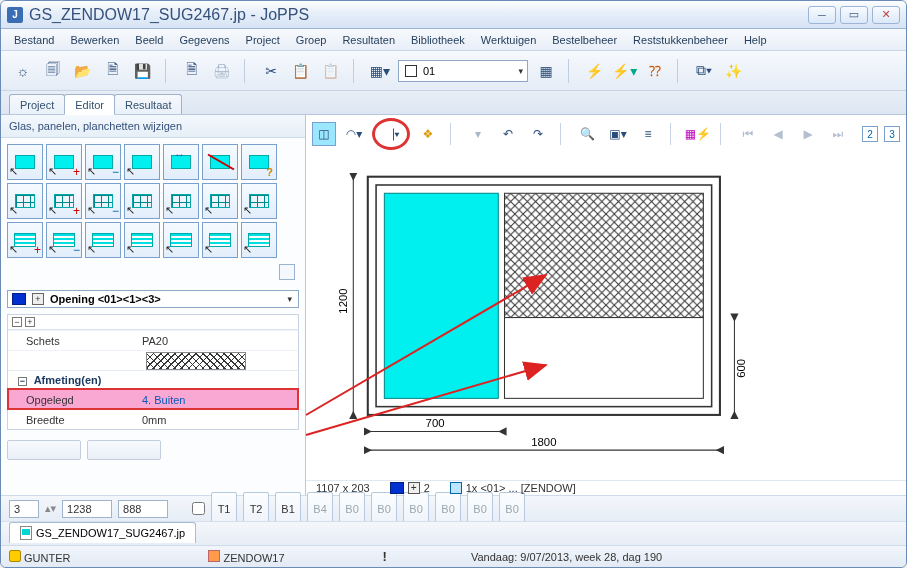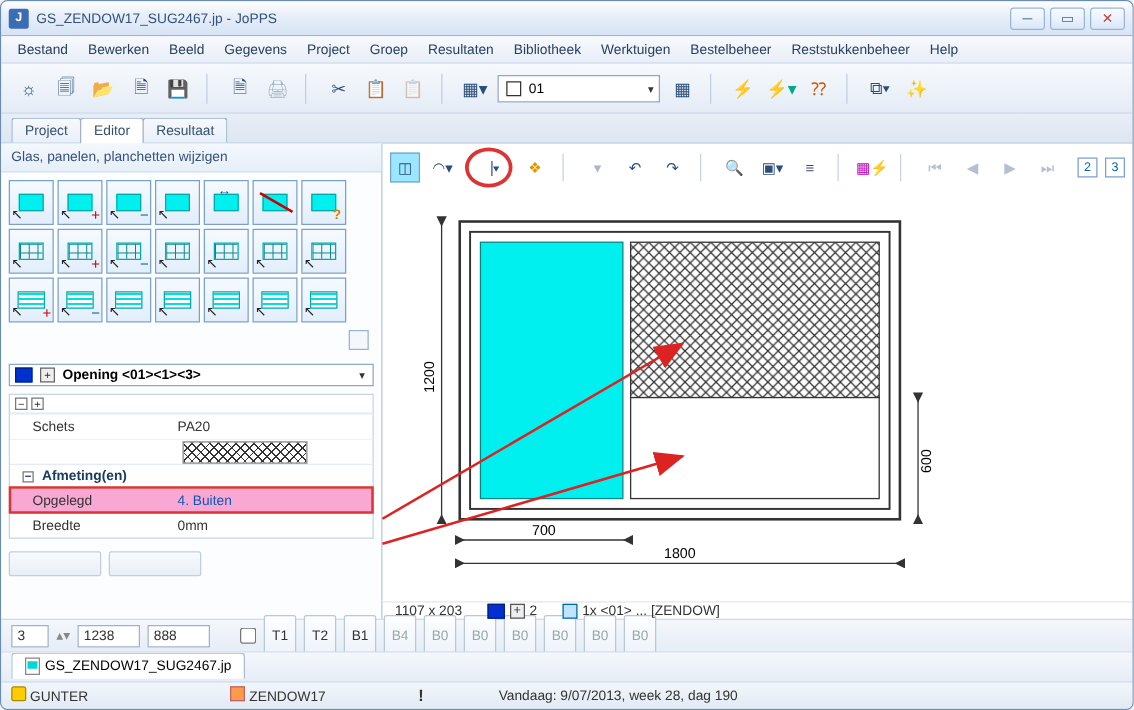--- a/index.html
+++ b/index.html
@@ -8,7 +8,7 @@
   
   .titlebar { height: 28px; background: linear-gradient(to bottom,#fdfefe,#e6eef9 45%,#d7e4f5); display: flex; align-items: center; padding: 0 6px; border-bottom: 1px solid #9bb3d4; }
   .titlebar .app-icon { width:16px; height:16px; background:#3b6db5; border-radius:2px; margin-right:6px; display:flex; align-items:center; justify-content:center; color:#fff; font-weight:bold; font-size:10px; }
-  .titlebar .title-text { color:#36517a; font-size:11px; flex:1; }
+  .titlebar .title-text { color:#36517a; font-size:16px; flex:1; }
   .win-btns { display:flex; gap:4px; }
   .win-btn { width:28px; height:18px; border:1px solid #9cb5d6; border-radius:3px; background:linear-gradient(#f8fbff,#dbe8f8); display:flex; align-items:center; justify-content:center; color:#4a6286; font-size:11px; cursor:pointer; }
   .win-btn.close { color:#b44; }

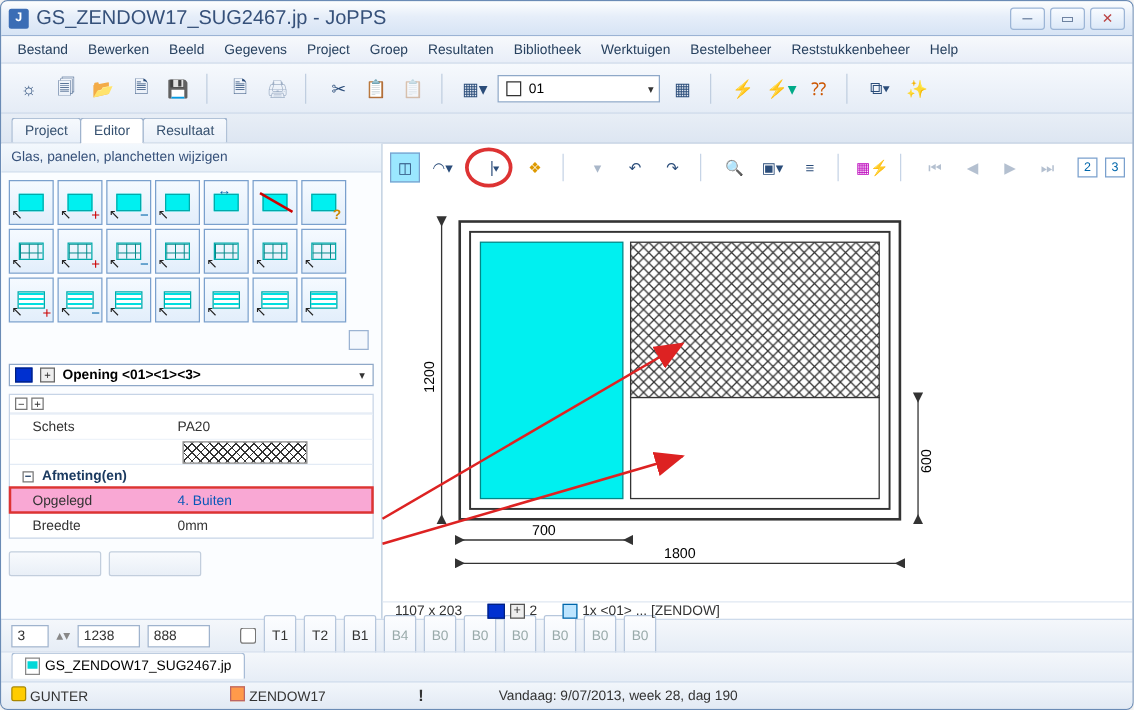--- a/index.html
+++ b/index.html
@@ -89,7 +89,7 @@
   .filetab .doc-ic { width:12px; height:14px; background:#fff; border:1px solid #888; position:relative; }
   .filetab .doc-ic::before { content:""; position:absolute; top:2px; left:1px; right:1px; height:6px; background:#00d8d8; }
   
-  .statusbar { height:22px; background:linear-gradient(#f2f6fb,#e2eaf4); border-top:1px solid #cedbeb; display:flex; align-items:center; padding:0 8px; gap:4px; color:#333; }
+  .statusbar { height:22px; background:linear-gradient(#f2f6fb,#e2eaf4); border-top:1px solid #cedbeb; display:flex; align-items:center; padding:0 8px; gap:28px; color:#333; }
   .statusbar .user-ic { width:12px; height:12px; background:#ffcc00; border:1px solid #aa8800; border-radius:2px; display:inline-block; margin-right:3px; }
   .statusbar .proj-ic { width:12px; height:12px; background:#ff9a4a; border:1px solid #b66; display:inline-block; margin-right:3px; }
   .statusbar .bang { font-weight:bold; font-size:13px; }

